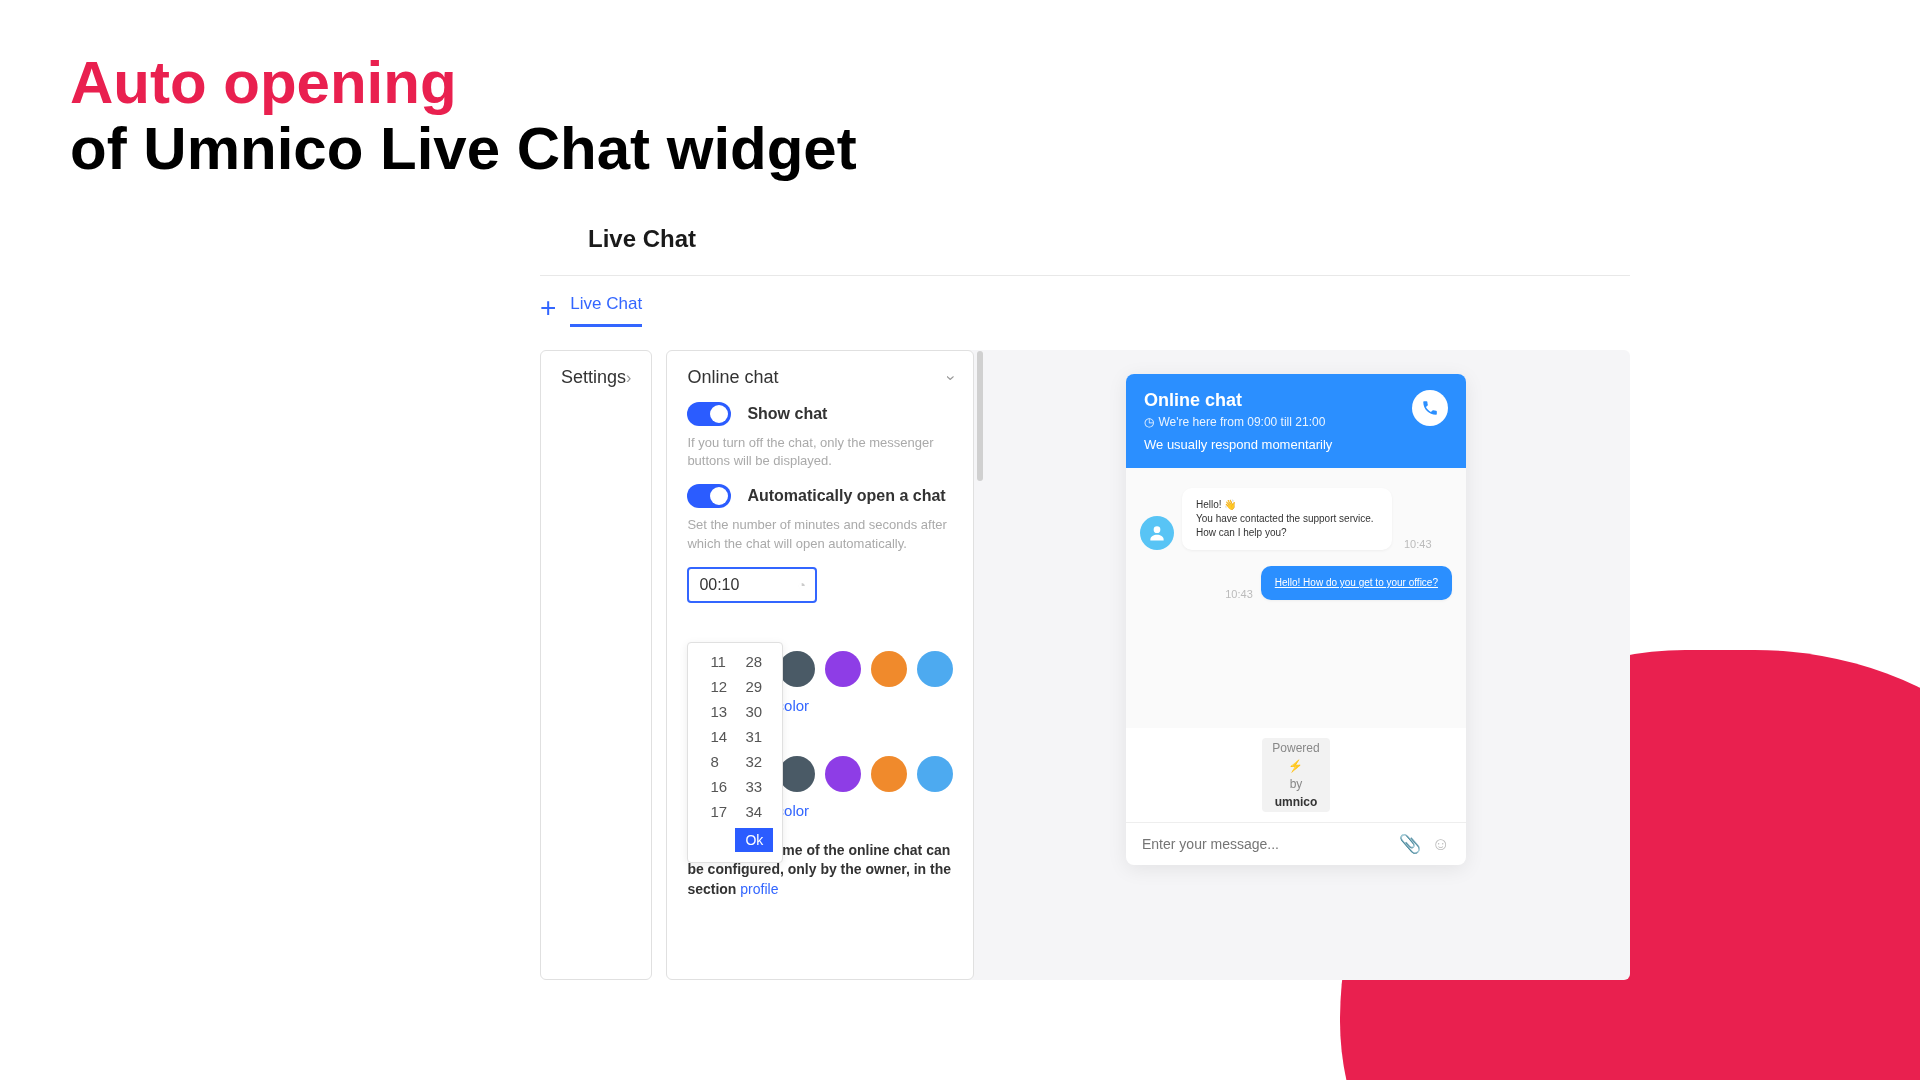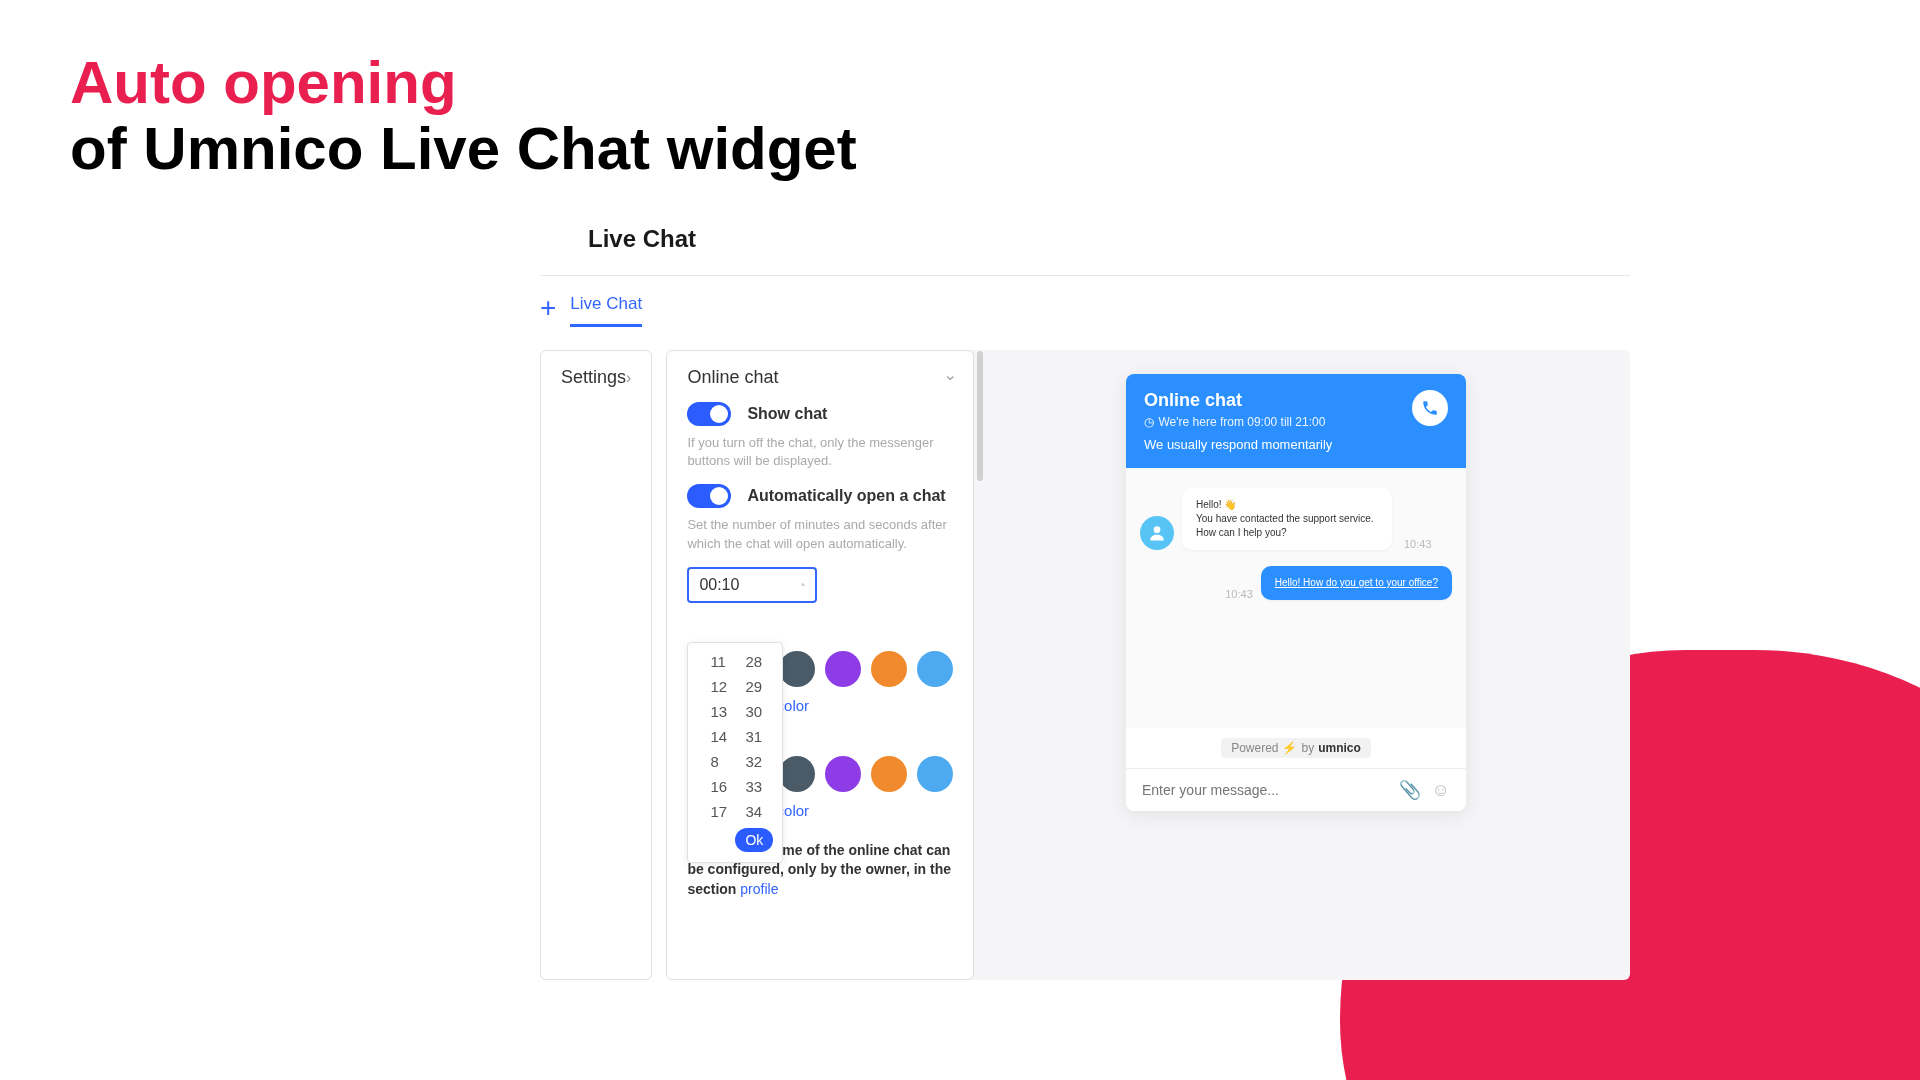--- a/index.html
+++ b/index.html
@@ -56,7 +56,7 @@
 .bubble.out { background: #2b8fff; color: #fff; text-decoration: underline; }
 .msg-row.out .msg-time { order: -1; }
 .powered { text-align: center; padding: 10px 0; font-size: 12px; color: #888; display: flex; justify-content: center; align-items: center; gap: 4px; }
-.powered-badge { display: inline-flex; align-items: center; gap: 4px; background: #f2f2f2; border-radius: 4px; padding: 3px 10px; }
+.powered-badge { display: inline-flex; align-items: center; gap: 4px; background: #f2f2f2; border-radius: 4px; padding: 3px 10px; flex-direction: column; }
 .bolt { color: #ff9500; }
 .umnico { font-weight: 700; color: #333; }
 .chat-input-row { display: flex; align-items: center; padding: 10px 16px; border-top: 1px solid #eee; gap: 10px; }

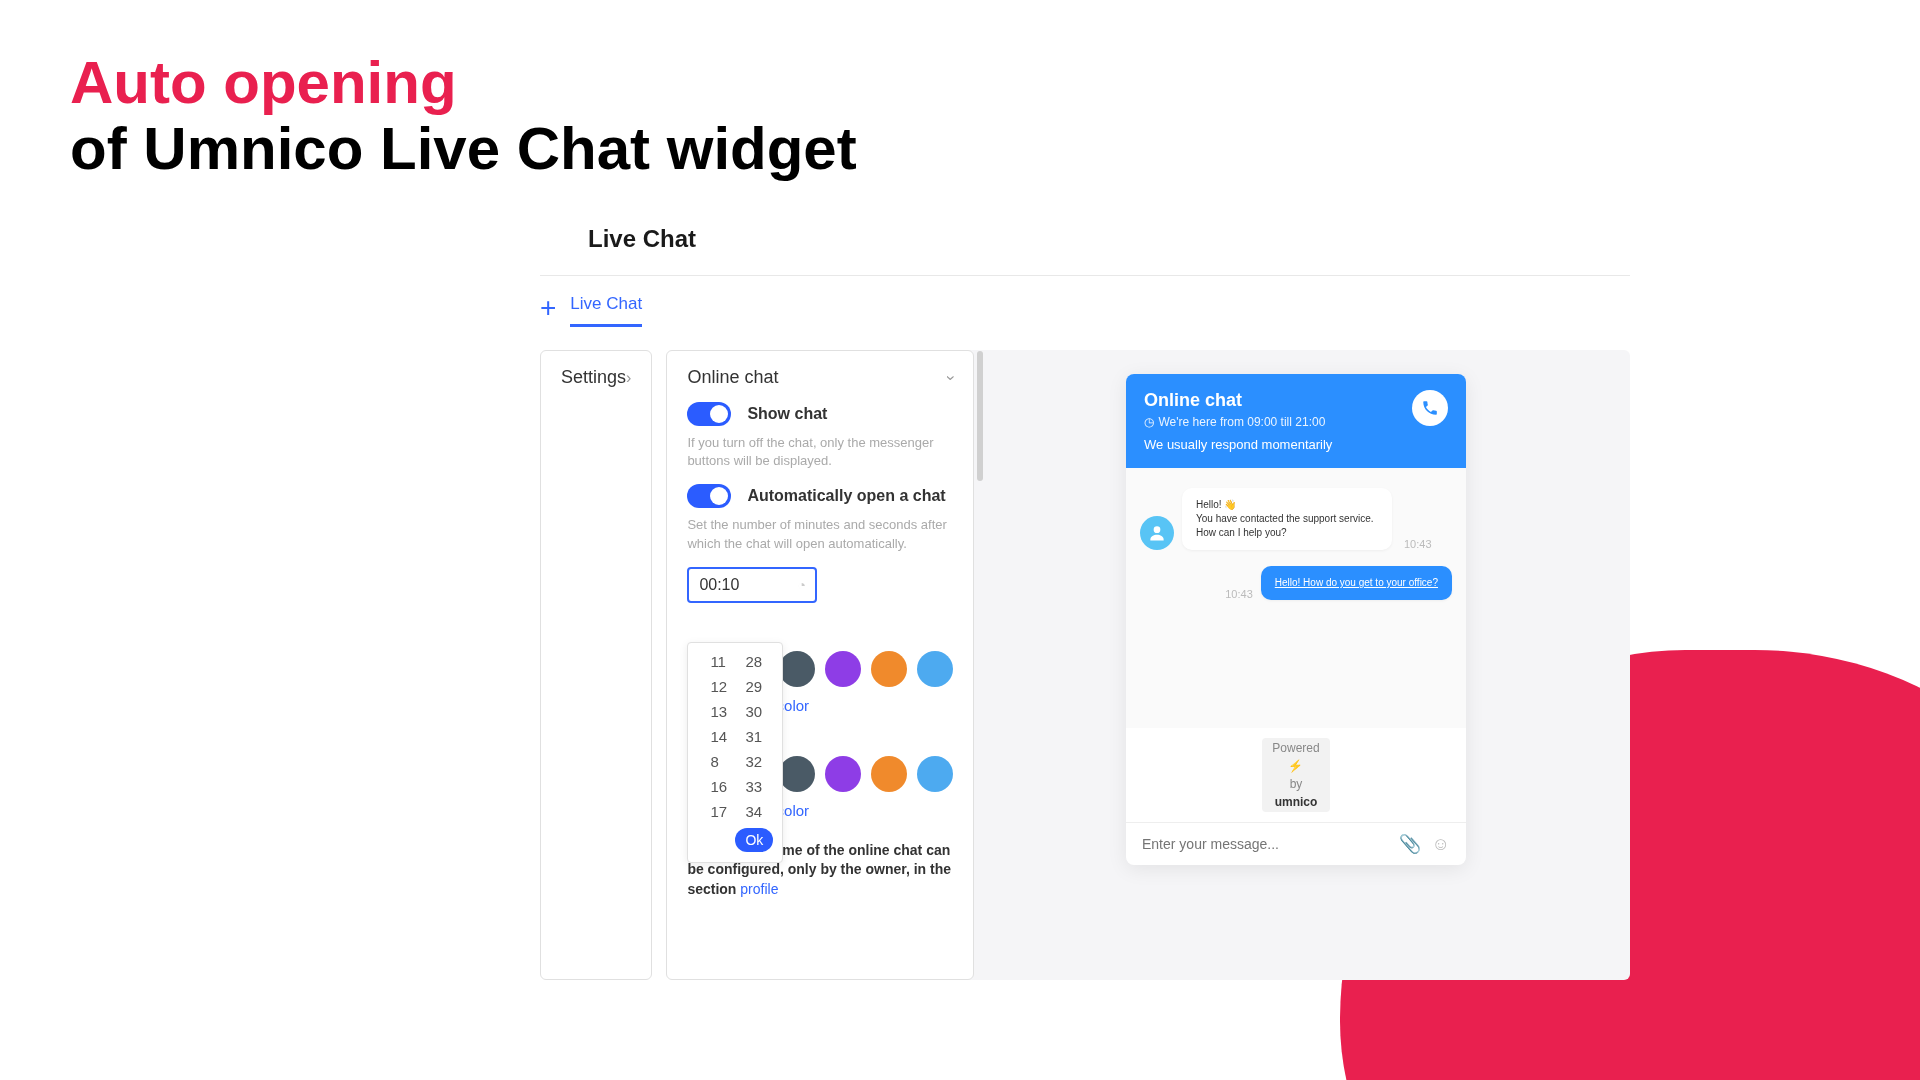--- a/index.html
+++ b/index.html
@@ -30,7 +30,7 @@
 .dropdown { position: absolute; left: 20px; top: 282px; width: 96px; background: #fff; border: 1px solid #e0e0e0; border-radius: 4px; box-shadow: 0 2px 8px rgba(0,0,0,.08); z-index: 10; padding: 6px 12px; display: flex; margin-top: 9px; }
 .dd-col { width: 50%; display: flex; flex-direction: column; }
 .dd-item { padding: 4px 10px; font-size: 15px; color: #555; cursor: pointer; }
-.dd-ok { background: #2b5cff; color: #fff; border: none; border-radius: 12px; padding: 4px 10px; font-size: 14px; margin: 4px 8px 4px auto; cursor: pointer; align-self: flex-end; }
+.dd-ok { background: #2b5cff; color: #fff; border: none; border-radius: 0; padding: 4px 10px; font-size: 14px; margin: 4px 8px 4px auto; cursor: pointer; align-self: flex-end; }
 .colors { display: flex; gap: 10px; padding: 4px 20px; }
 .swatch { width: 36px; height: 36px; border-radius: 50%; }
 .link-row { padding: 6px 20px 14px; font-size: 15px; color: #3366ff; }

